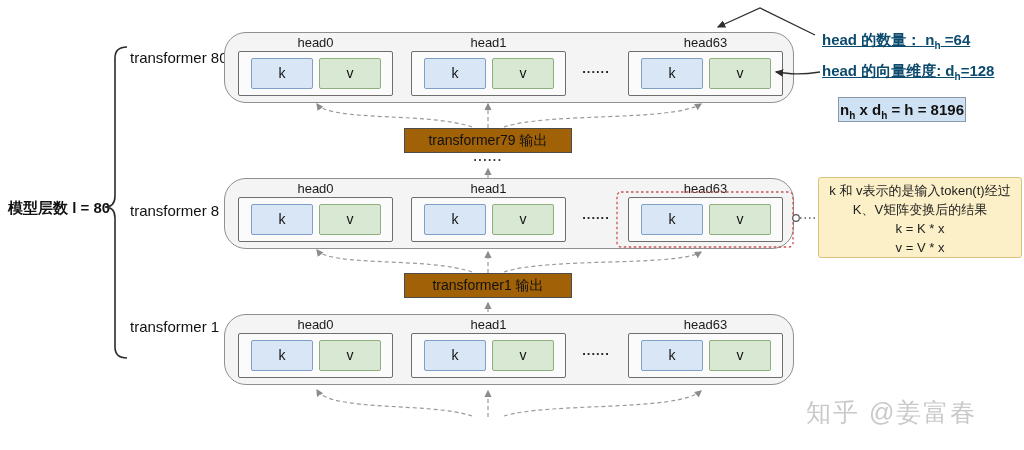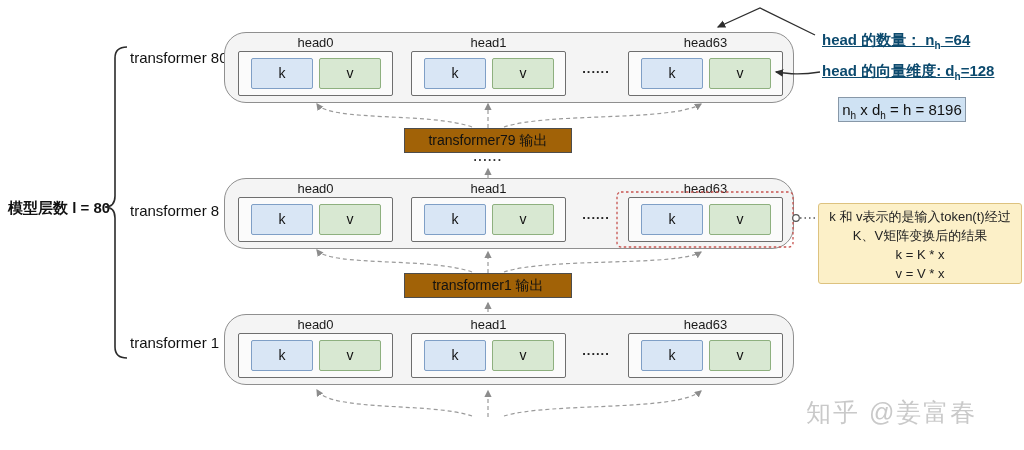--- a/index.html
+++ b/index.html
@@ -140,7 +140,7 @@
     text-align: center;
     line-height: 23px;
     font-size: 15px;
-    font-weight: normal;
+    font-weight: bold;
     color: #111111;
     white-space: nowrap;
   }

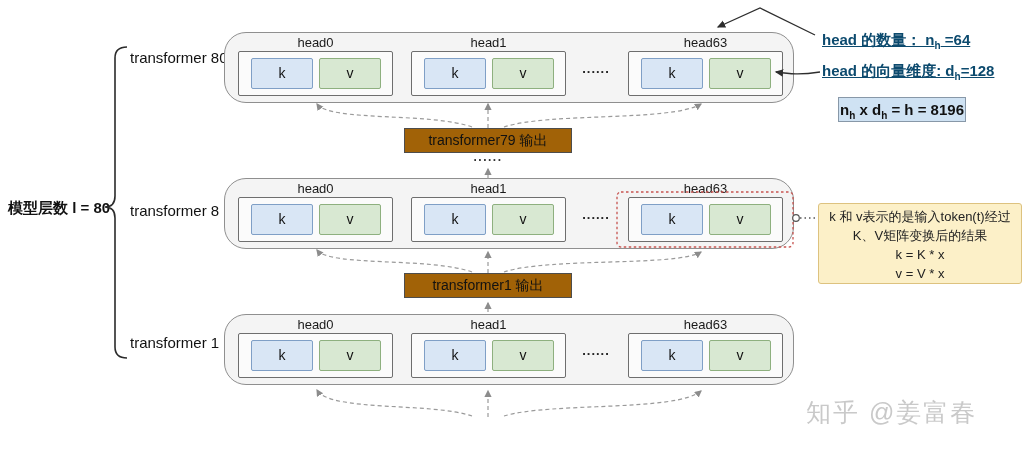--- a/index.html
+++ b/index.html
@@ -158,7 +158,6 @@
     line-height: 19px;
     padding-top: 3px;
     color: #222222;
-    margin-top: 26px;
   }
   .watermark {
     position: absolute;

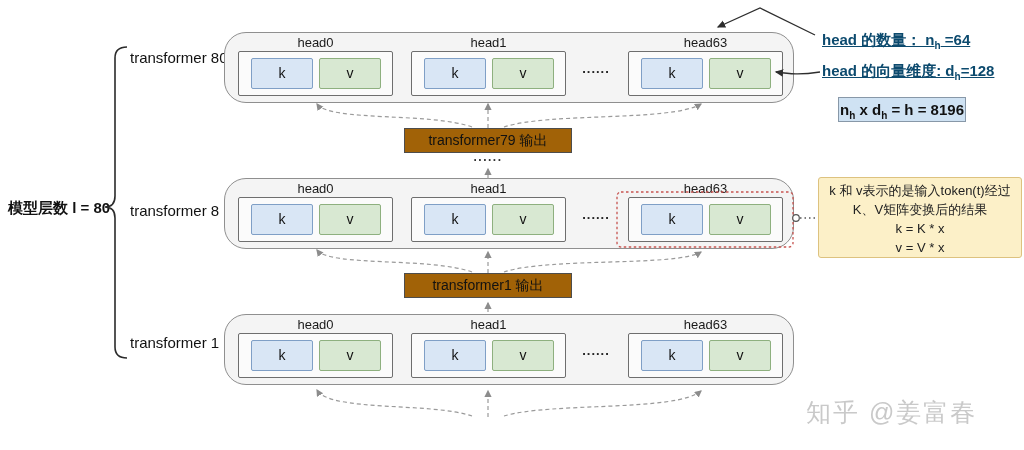--- a/index.html
+++ b/index.html
@@ -187,7 +187,7 @@
 
   <div class="t-label" style="top:49px">transformer 80</div>
   <div class="t-label" style="top:202px">transformer 8</div>
-  <div class="t-label" style="top:334px">transformer 1</div>
+  <div class="t-label" style="top:318px">transformer 1</div>
 
   <div class="row-box" style="top:32px">
     <div class="head" style="left:13px">

